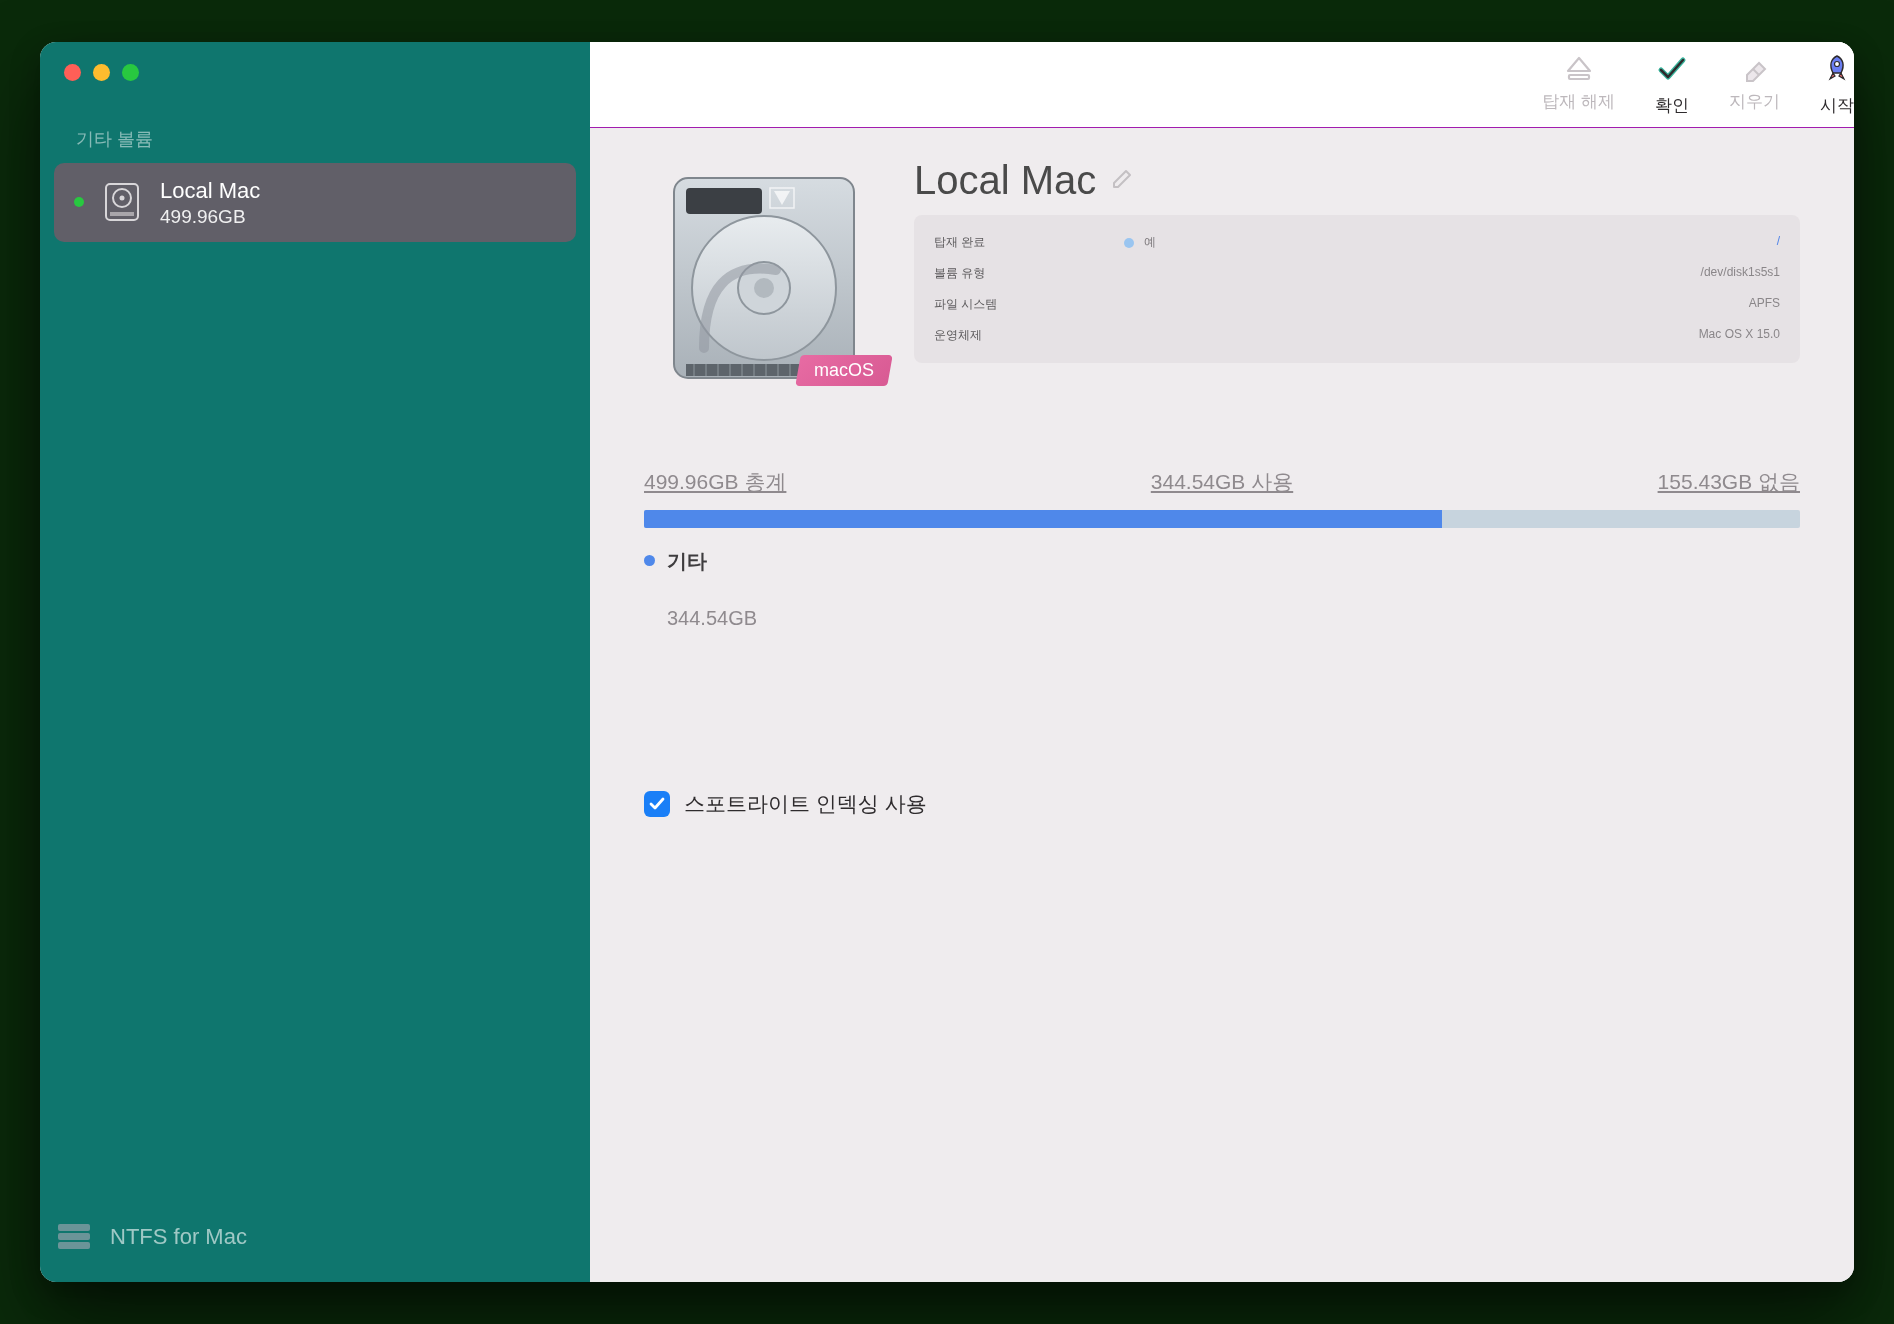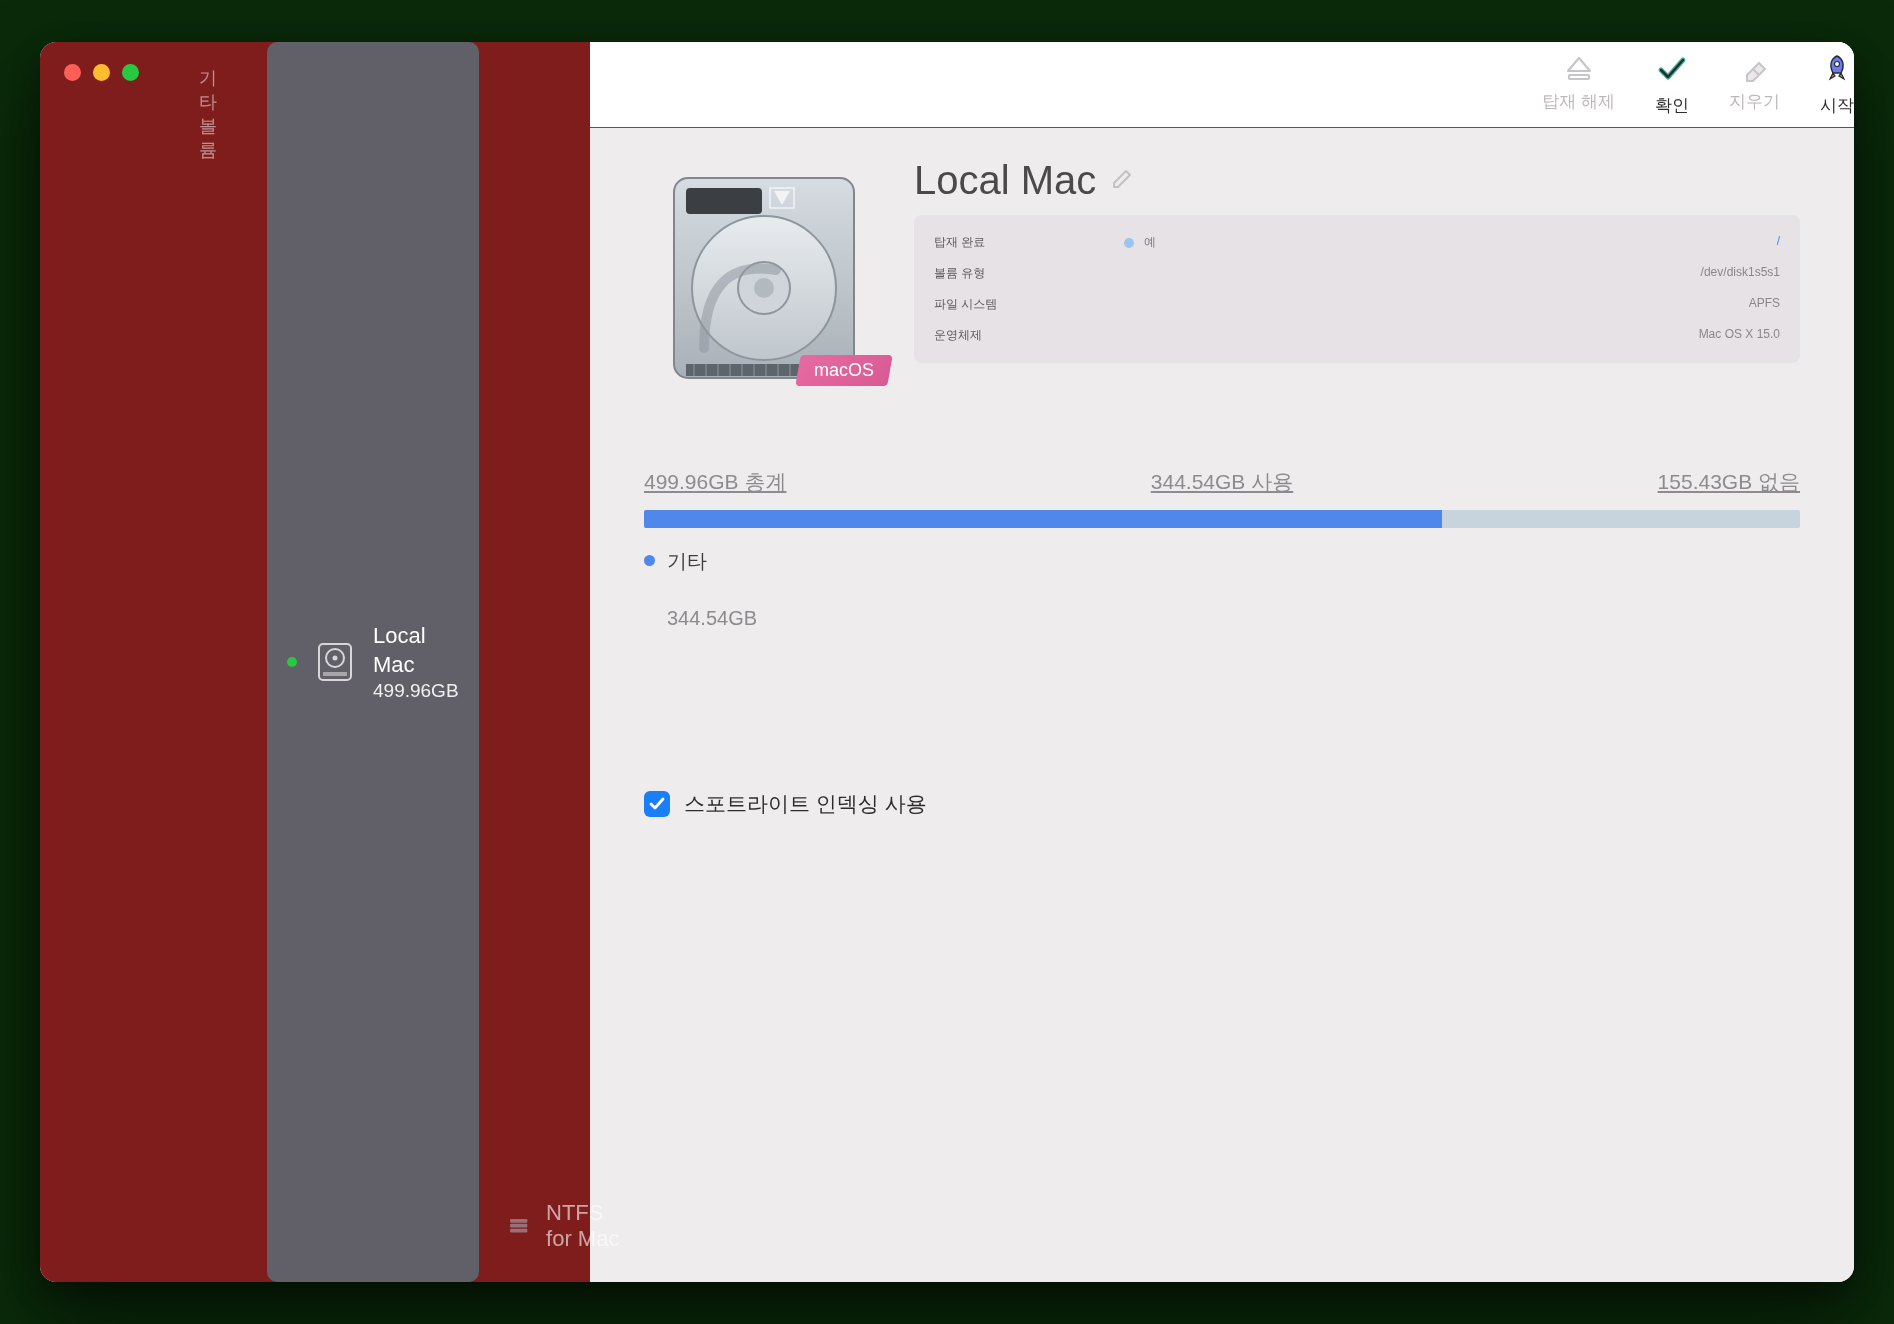--- a/index.html
+++ b/index.html
@@ -24,9 +24,9 @@
 }
 .sidebar {
   width: 550px;
-  background: #7f1d1d;
-  display: flex;
-  flex-direction: row;
+  background: #0f766e;
+  display: flex;
+  flex-direction: column;
   position: relative;
 }
 .traffic-lights {

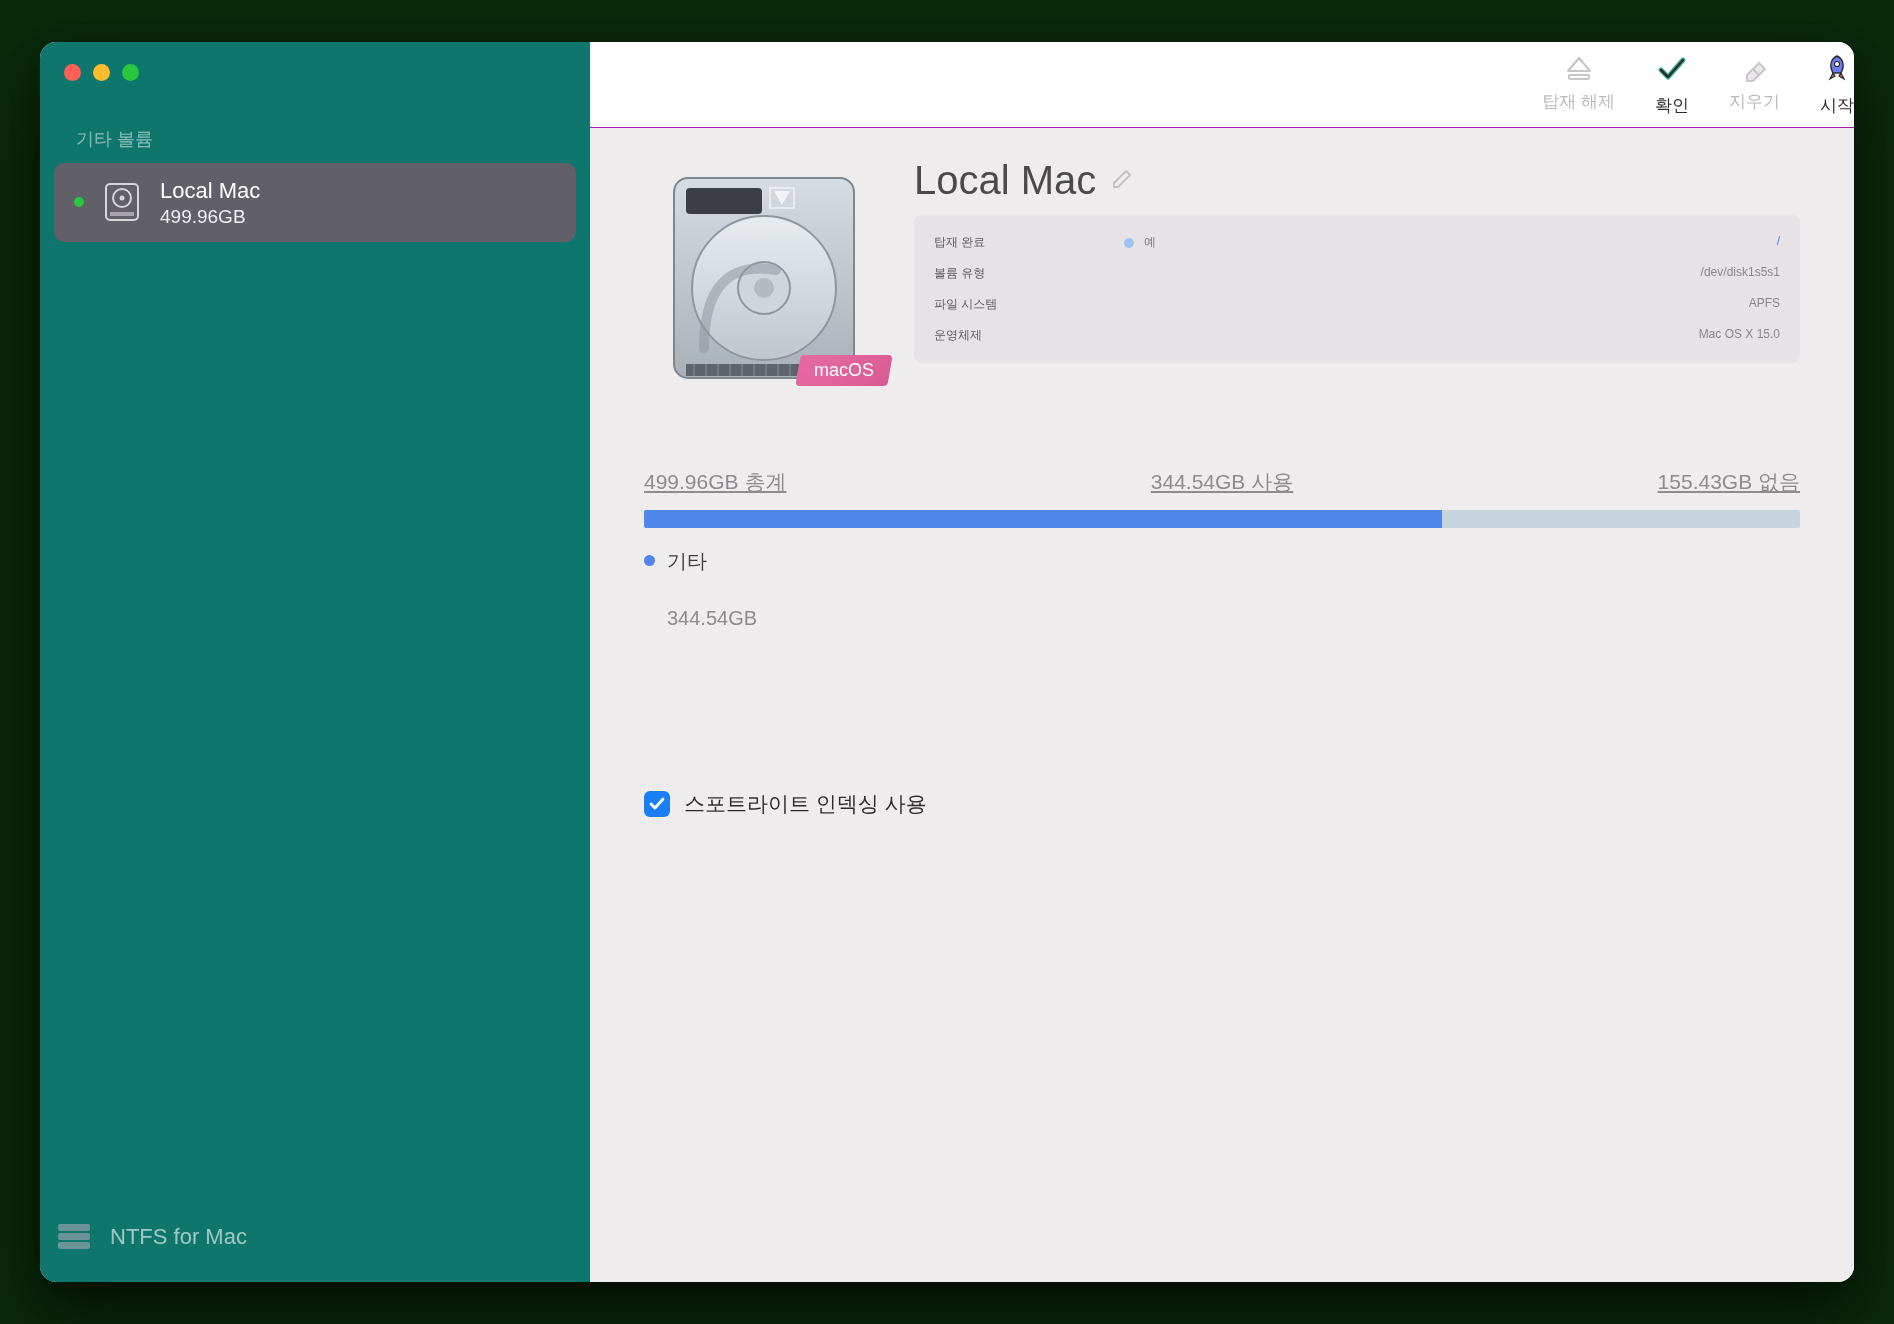--- a/index.html
+++ b/index.html
@@ -197,7 +197,7 @@
   width: 11px; height: 11px; border-radius:50%; background:#4f88ea; margin-top:7px;
 }
 .legend-text { font-size: 20px; }
-.legend-name { color: #3e3c3e; font-weight:400; }
+.legend-name { color: #3e3c3e; font-weight:700; }
 .legend-size { color: #8f8a8e; margin-top: 32px; }
 .spotlight-row {
   margin-top: 160px;

